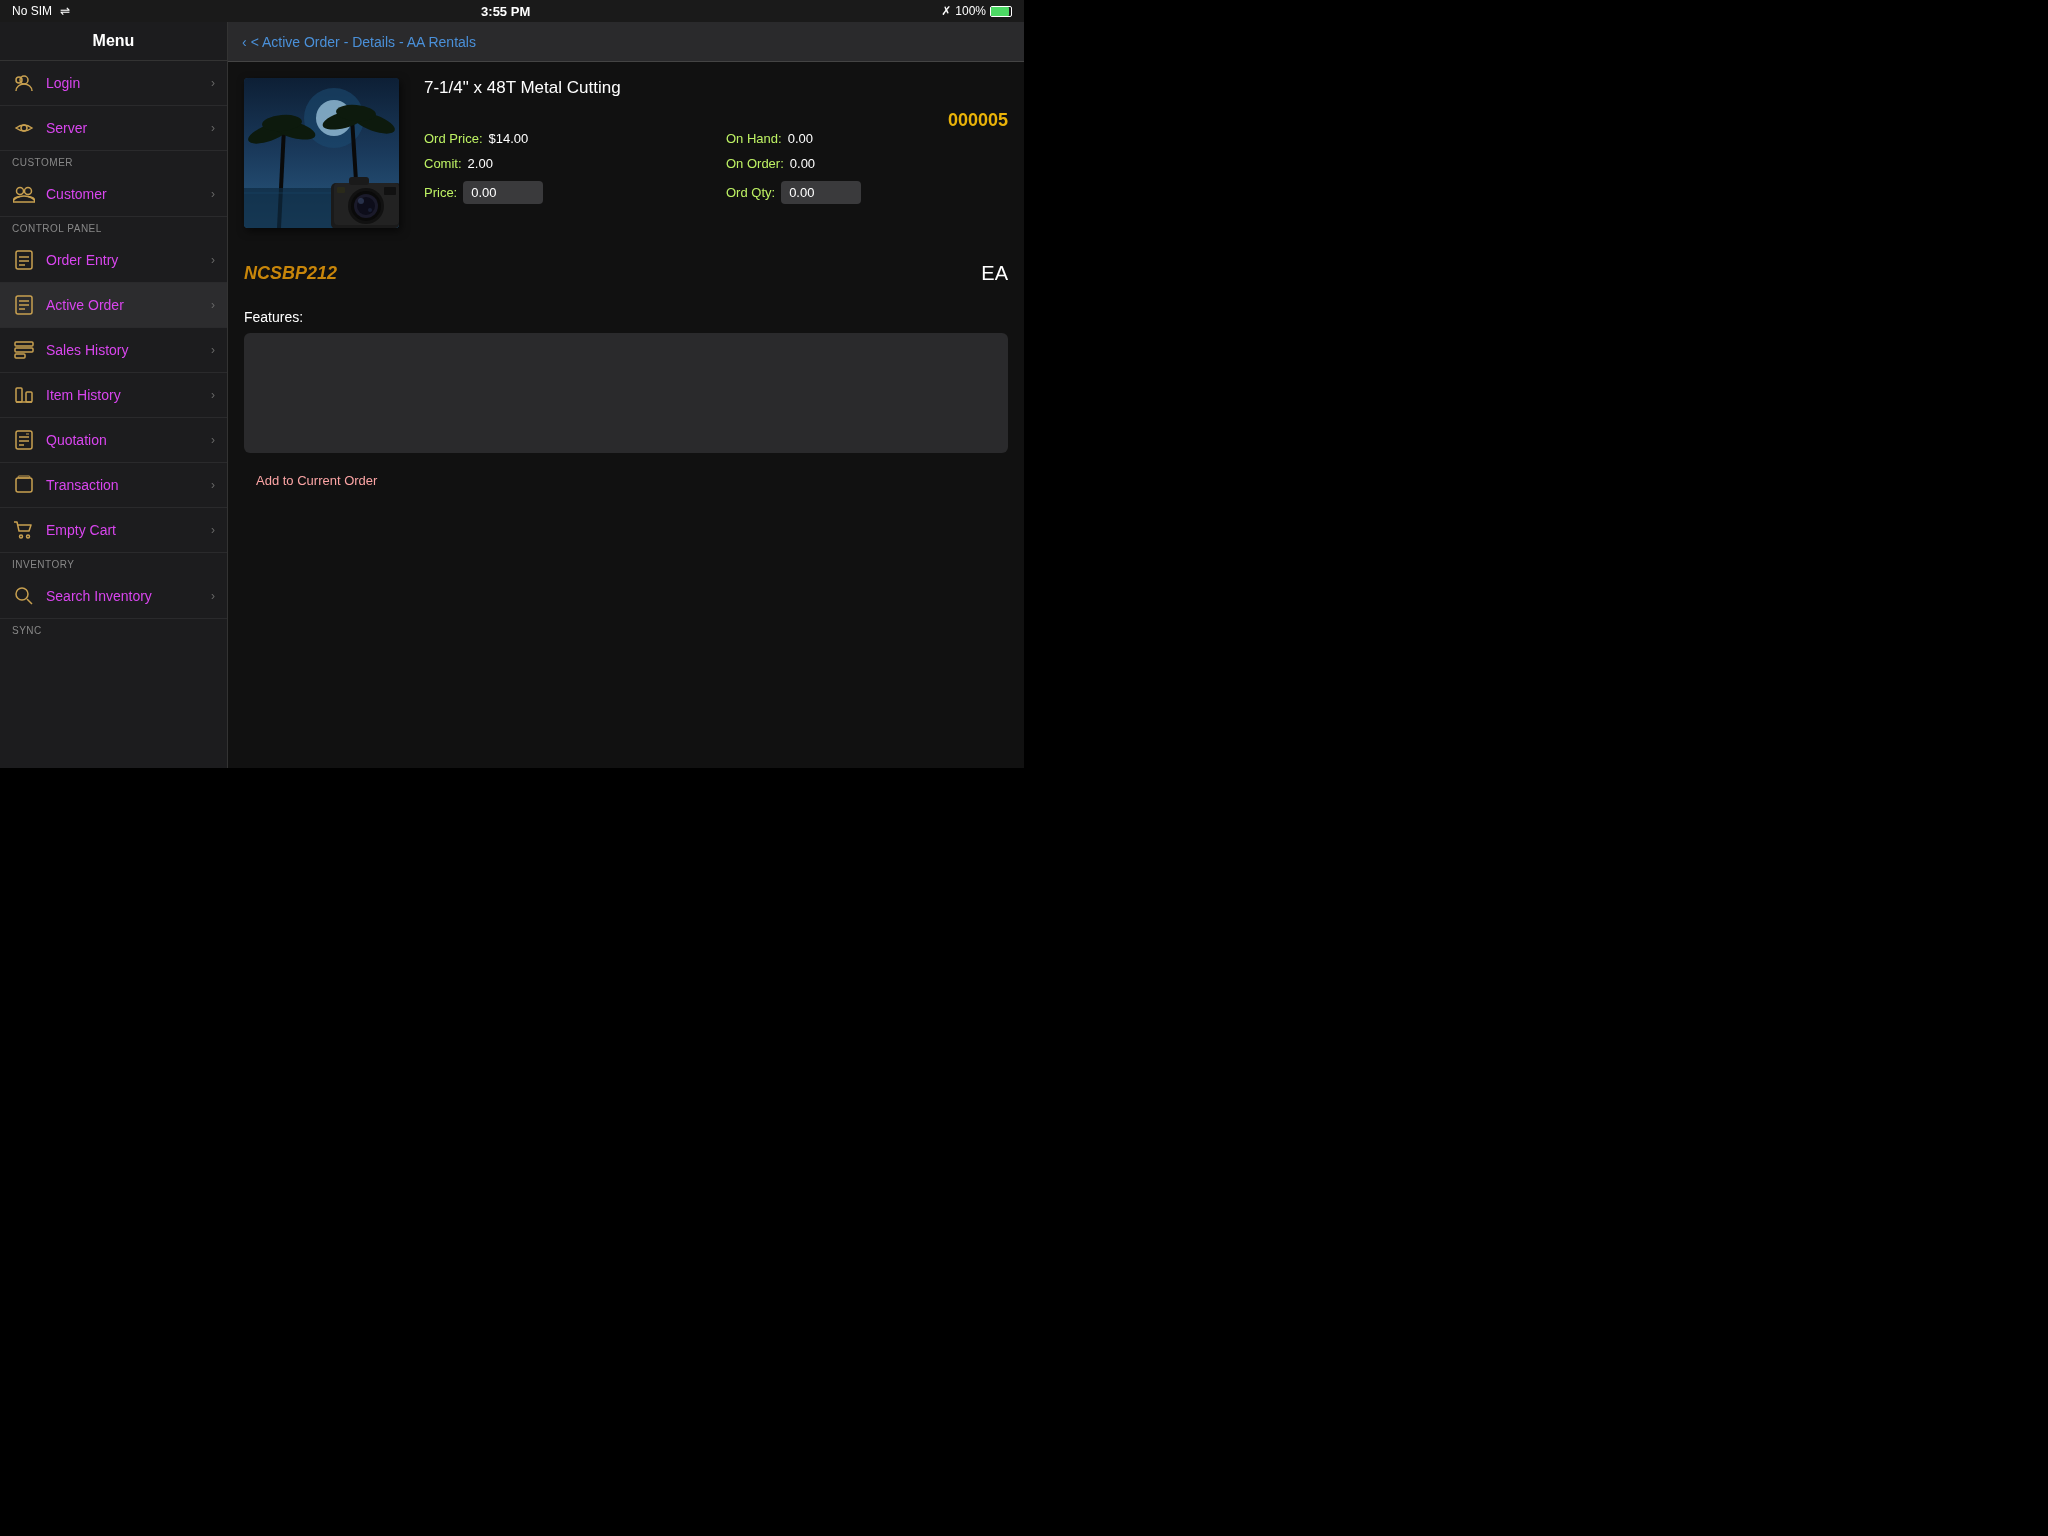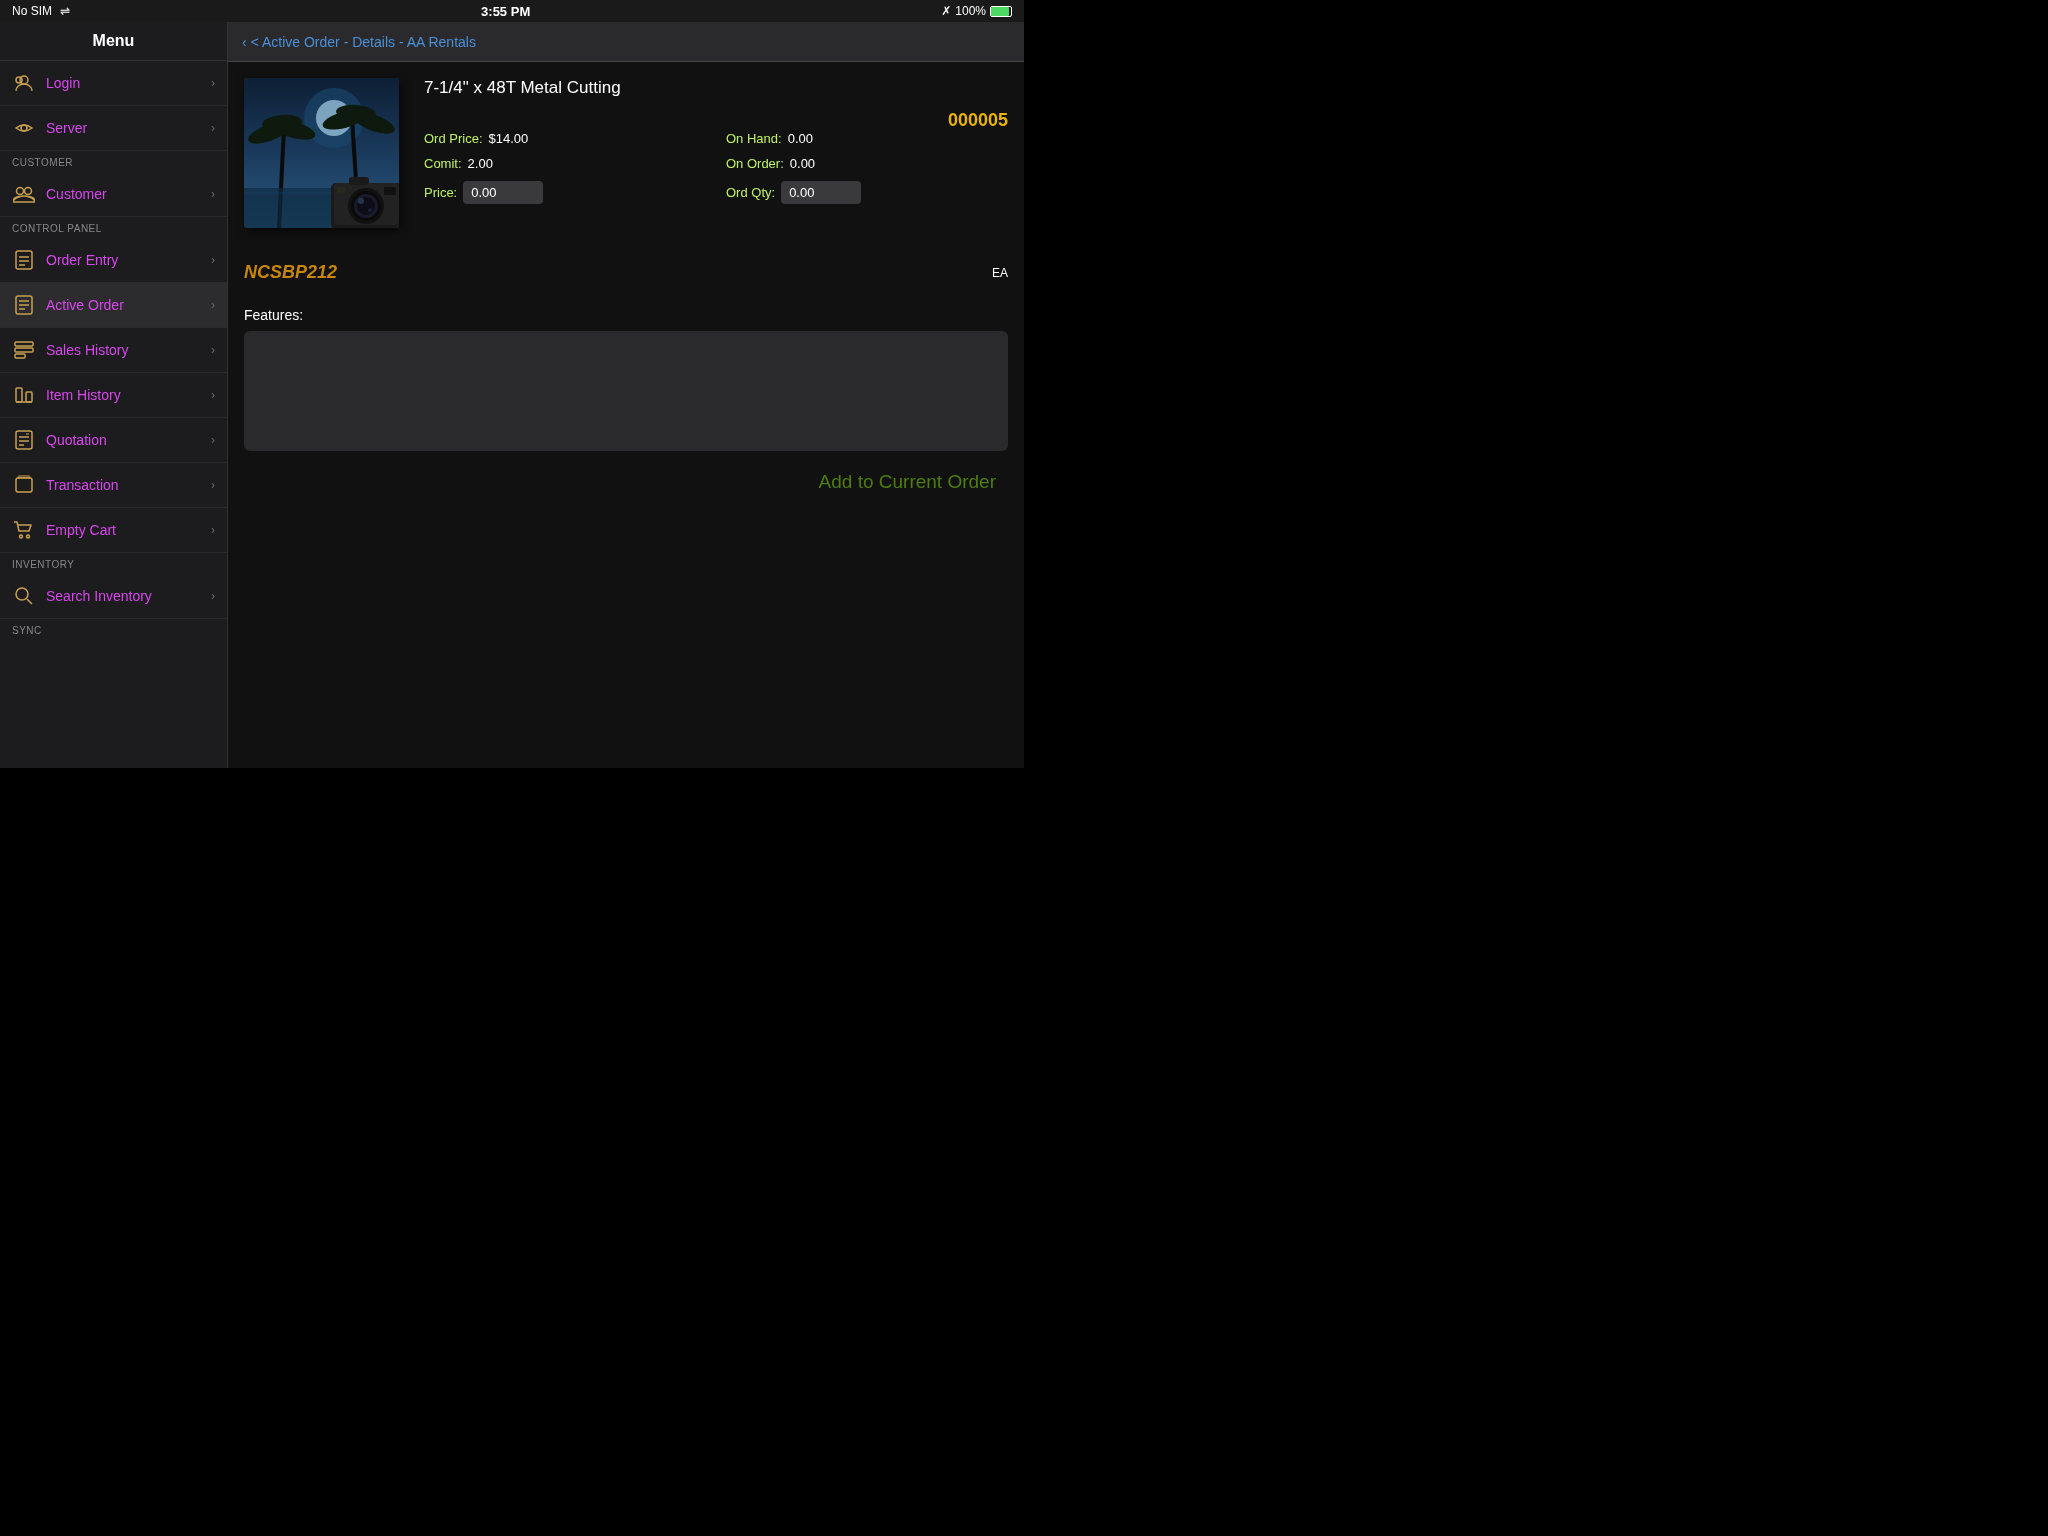--- a/index.html
+++ b/index.html
@@ -220,7 +220,7 @@
 
     .product-unit {
       color: #fff;
-      font-size: 12px;
+      font-size: 20px;
       text-align: right;
       margin: 8px 0;
     }

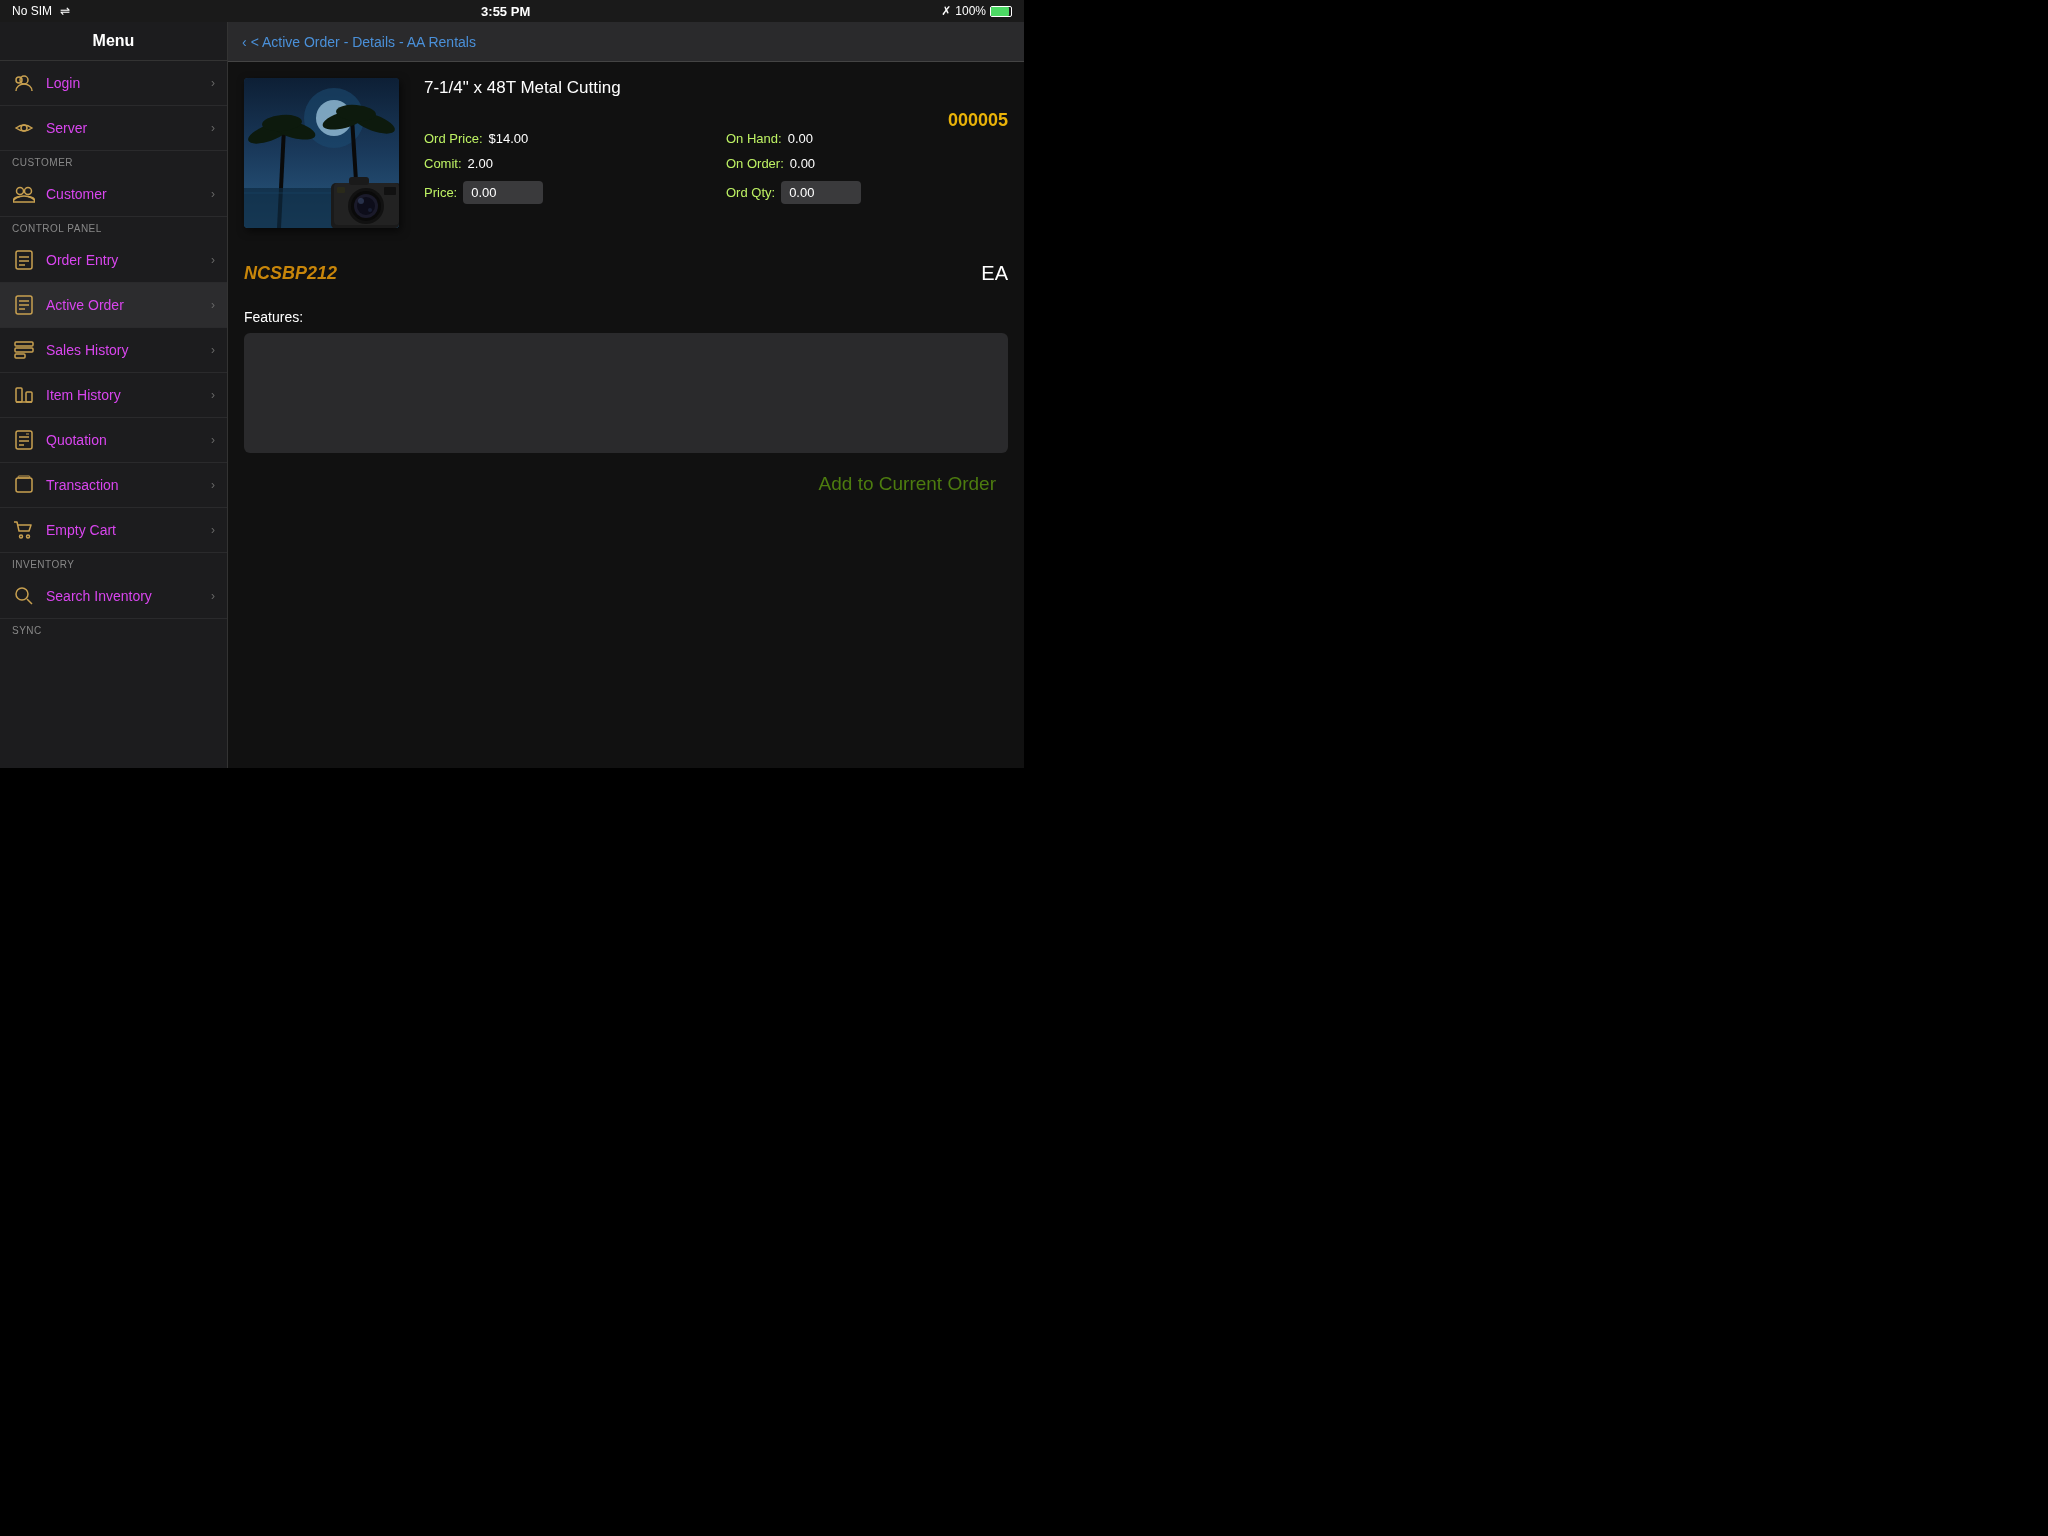--- a/index.html
+++ b/index.html
@@ -247,9 +247,9 @@
       background: transparent;
       border: none;
       padding: 12px;
-      text-align: right;
-      color: #4d7c0f;
-      font-size: 19px;
+      text-align: left;
+      color: #fca5a5;
+      font-size: 13px;
       cursor: pointer;
       margin-top: 8px;
     }

